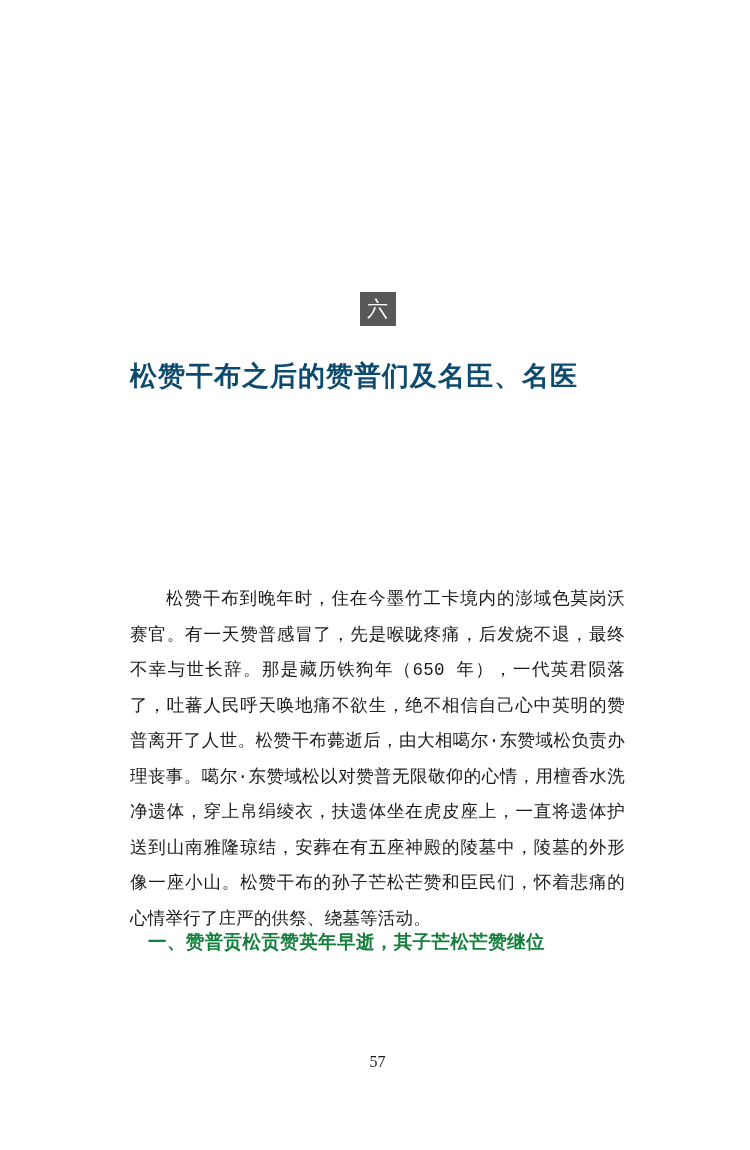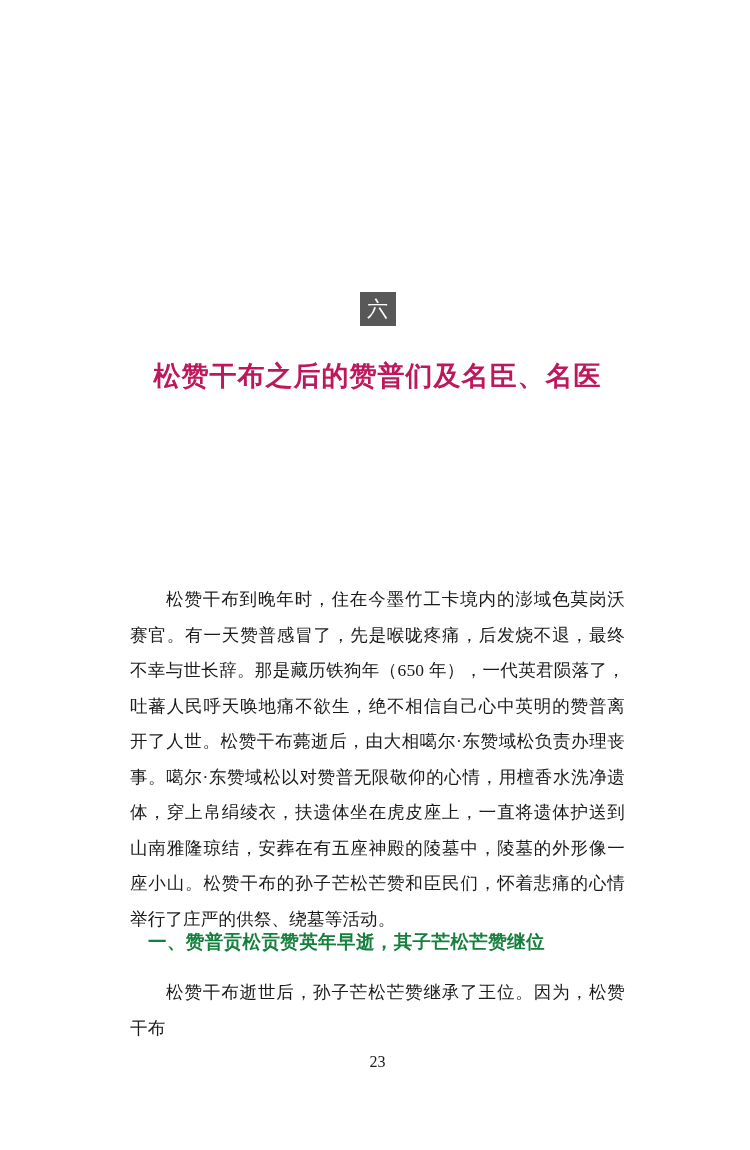--- a/index.html
+++ b/index.html
@@ -58,11 +58,11 @@
     top: 340px;
     left: 0;
     width: 495px;
-    text-align: center;
+    text-align: left;
     font-size: 27px;
     font-weight: bold;
     letter-spacing: 1px;
-    color: #be185d;
+    color: #0c4a6e;
     font-family: "Liberation Serif", "DejaVu Serif", serif;
   }
 

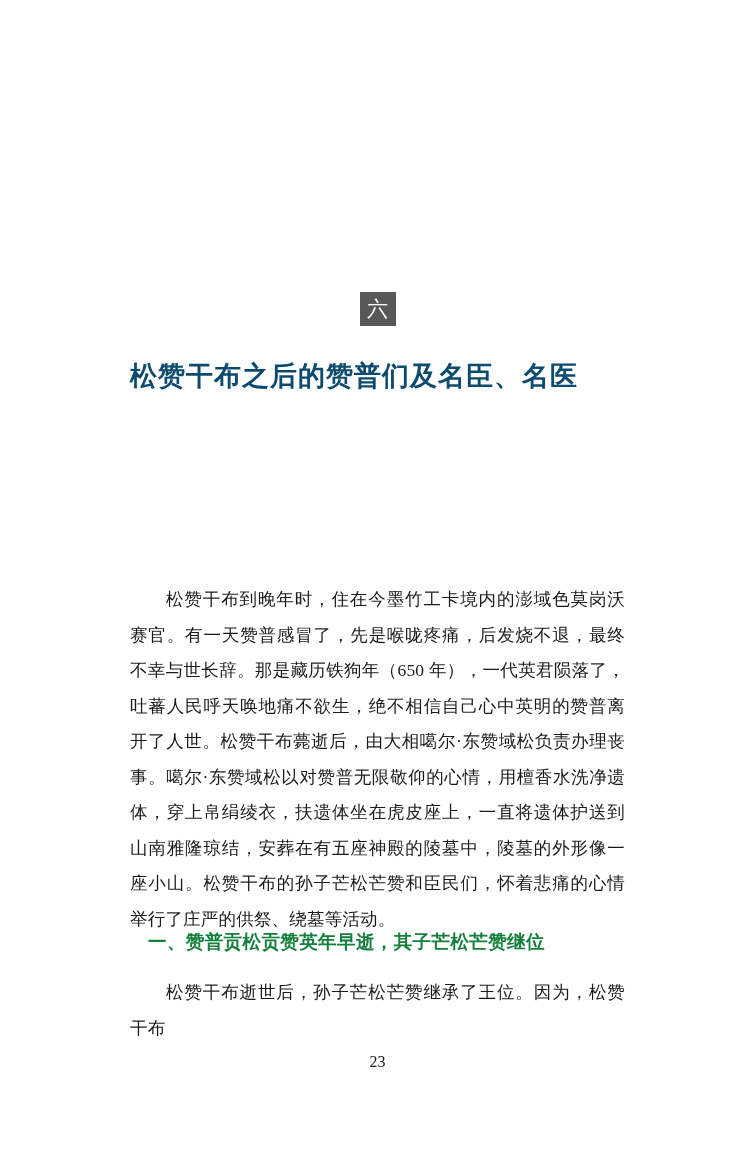--- a/index.html
+++ b/index.html
@@ -71,6 +71,7 @@
     top: 582px;
     left: 0;
     width: 495px;
+    font-family: Liberation Mono, monospace;
   }
   p.body-para {
     margin: 0;

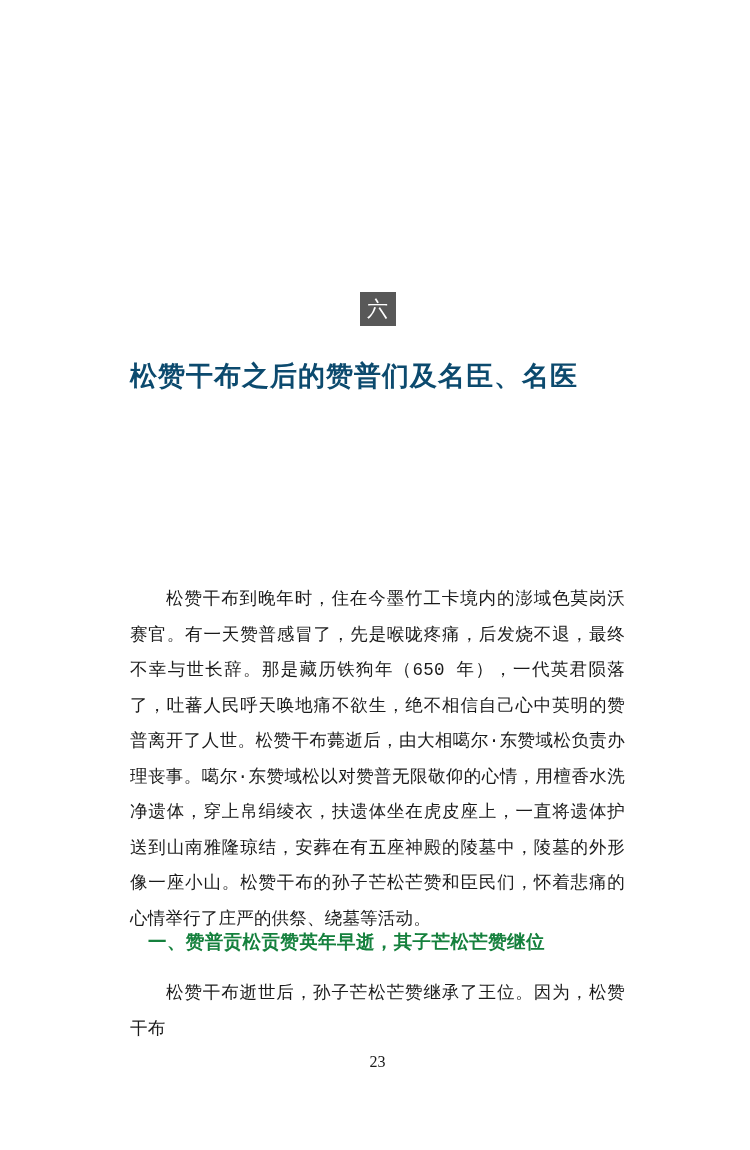--- a/index.html
+++ b/index.html
@@ -143,9 +143,6 @@
 
     <h2 class="section-head">一、赞普贡松贡赞英年早逝，其子芒松芒赞继位</h2>
 
-    <div class="tail-block">
-      <p class="tail-para">松赞干布逝世后，孙子芒松芒赞继承了王位。因为，松赞干布</p>
-    </div>
 
     <div class="page-number">23</div>
 

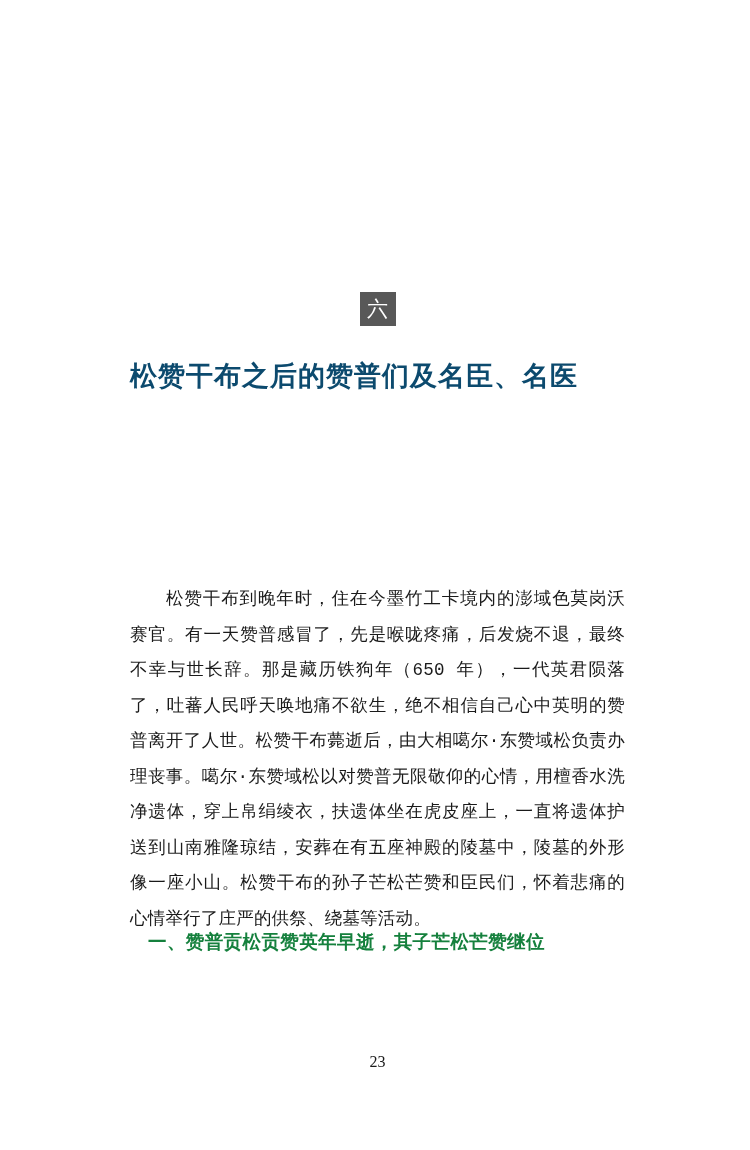--- a/index.html
+++ b/index.html
@@ -144,7 +144,7 @@
     <h2 class="section-head">一、赞普贡松贡赞英年早逝，其子芒松芒赞继位</h2>
 
 
-    <div class="page-number">23</div>
+    <div class="page-number">57</div>
 
   </div>
 </div>

